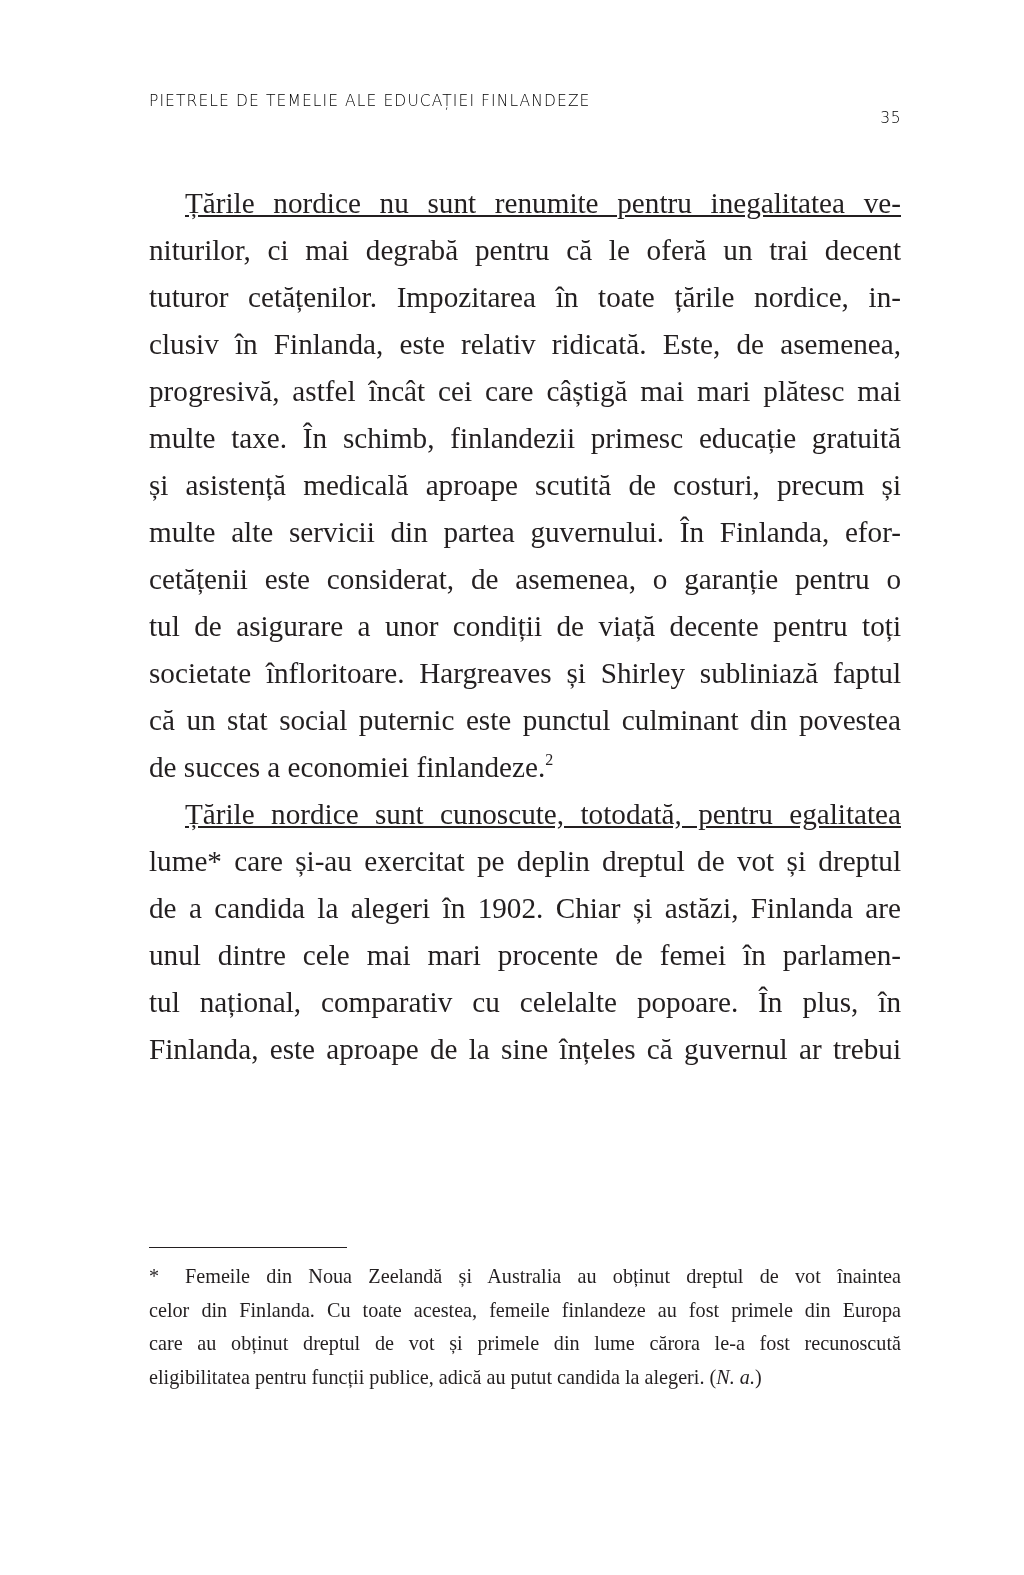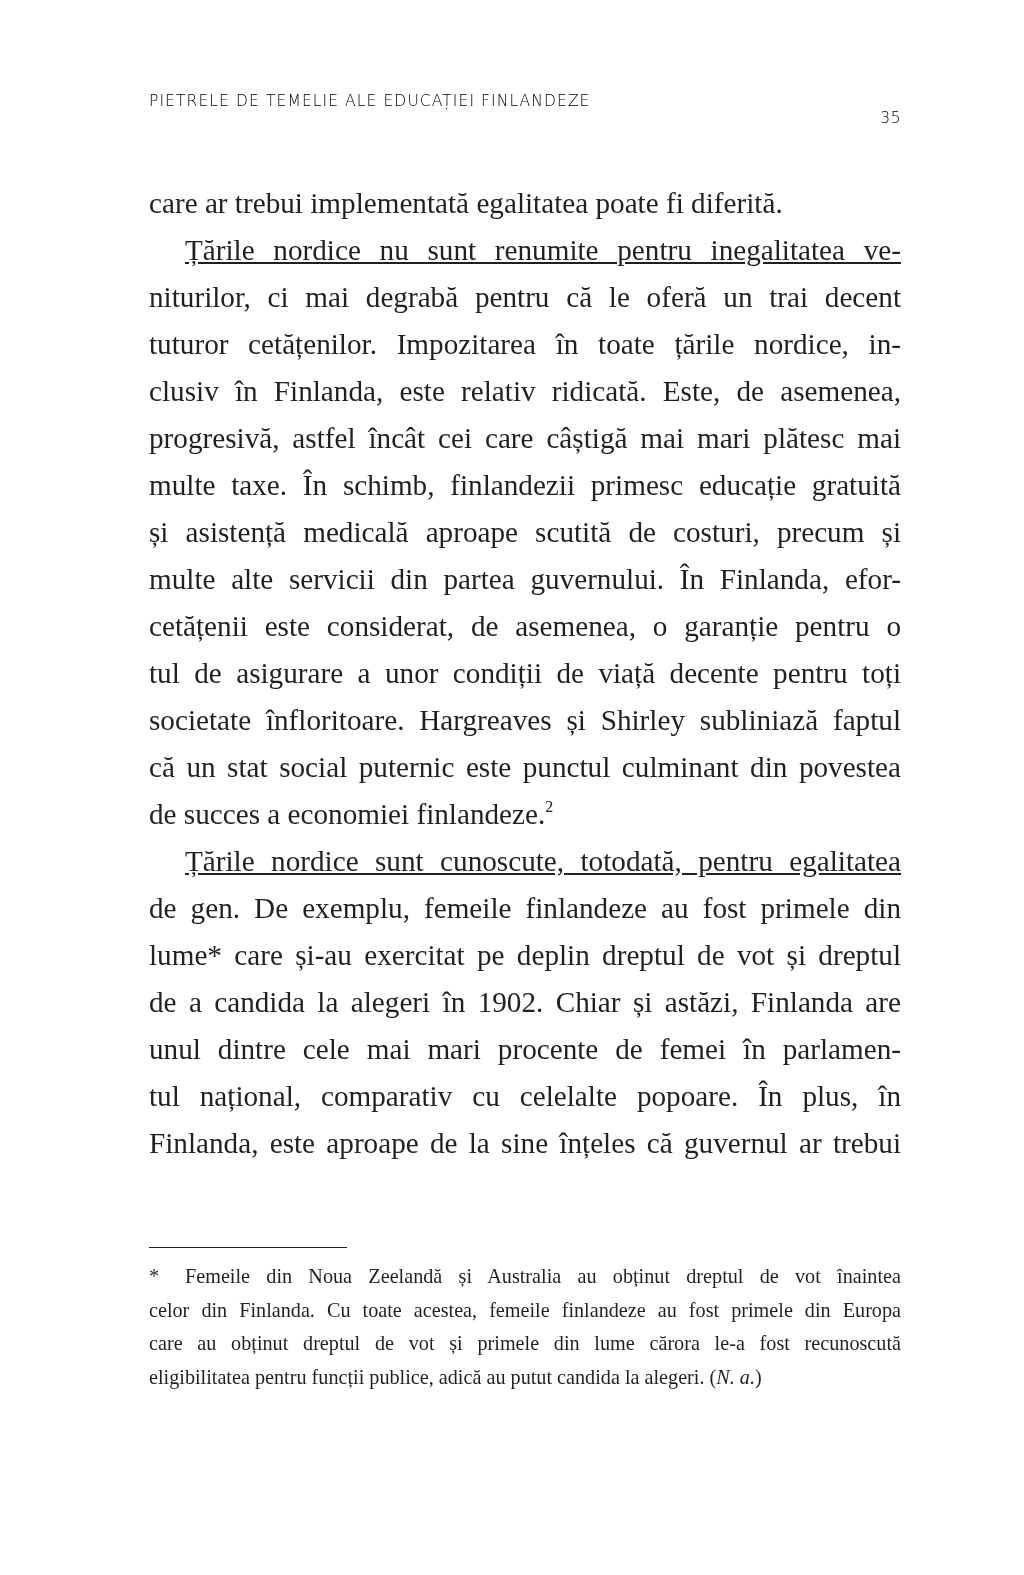--- a/index.html
+++ b/index.html
@@ -108,7 +108,6 @@
 
 <main class="body-text">
 
-  <span class="line last">care ar trebui implementată egalitatea poate fi diferită.</span>
 
   <span class="line indent">Țările nordice nu sunt renumite pentru inegalitatea ve-</span>
   <span class="line">niturilor, ci mai degrabă pentru că le oferă un trai decent</span>

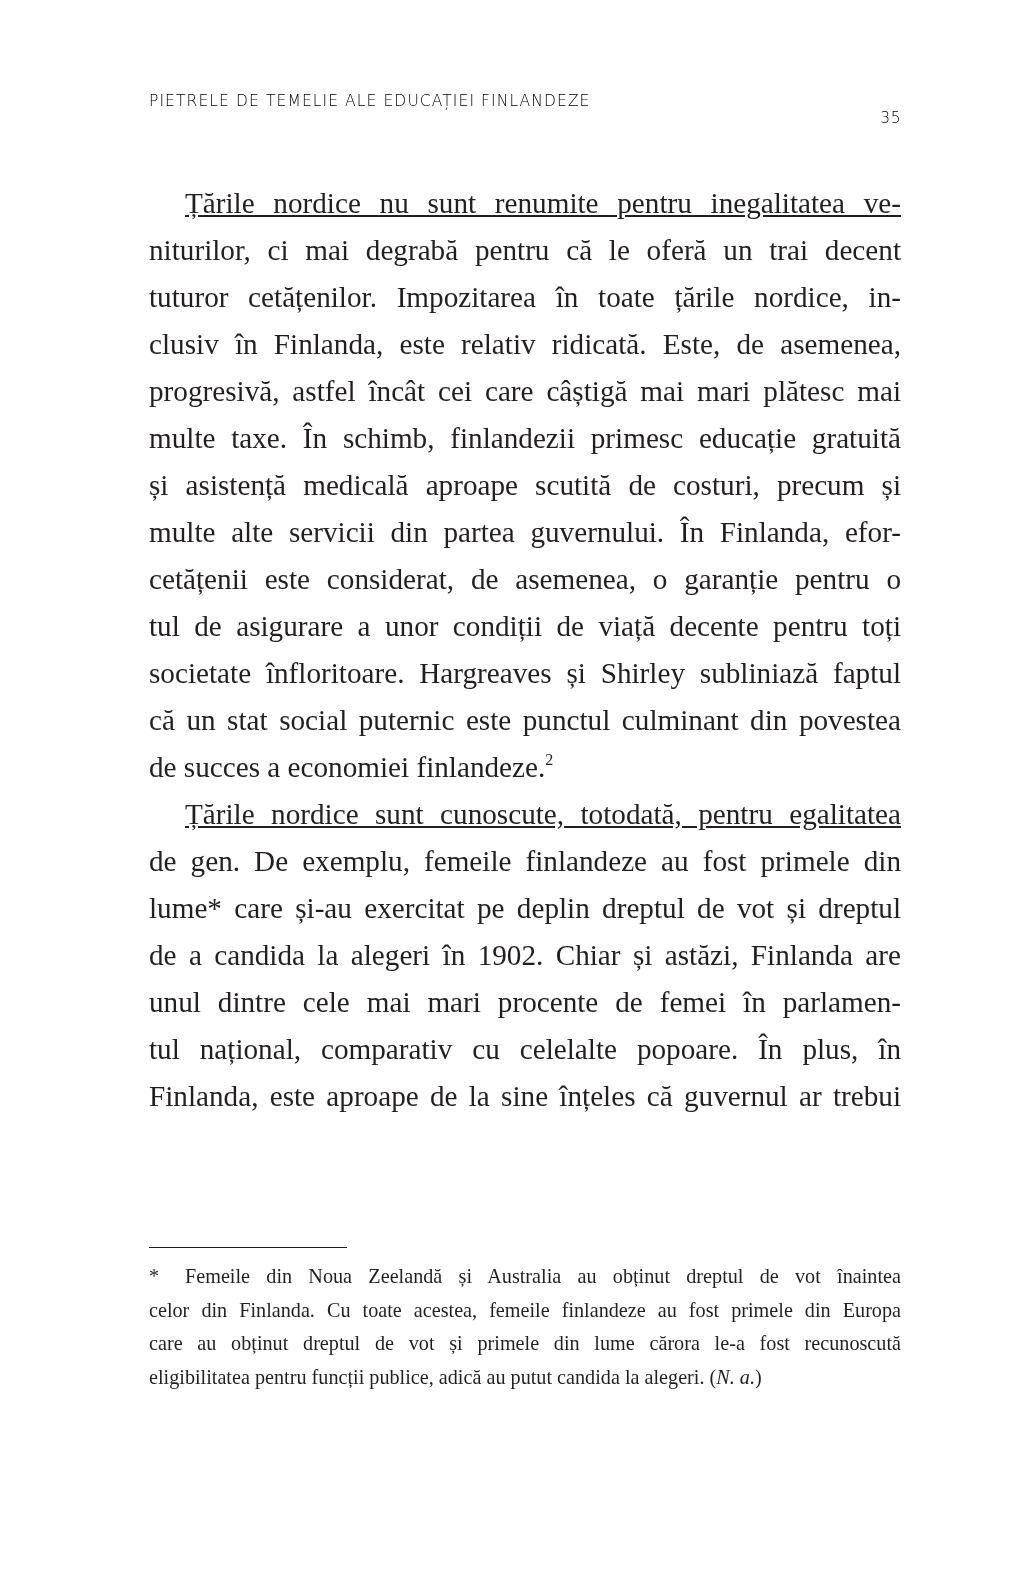--- a/index.html
+++ b/index.html
@@ -124,7 +124,6 @@
   <span class="line last"><span>de succes a economiei finlandeze.</span><sup class="fnref">2</sup></span>
 
   <span class="line indent">Țările nordice sunt cunoscute, totodată, pentru egalitatea</span>
-  <span class="line">de gen. De exemplu, femeile finlandeze au fost primele din</span>
   <span class="line">lume* care și-au exercitat pe deplin dreptul de vot și dreptul</span>
   <span class="line">de a candida la alegeri în 1902. Chiar și astăzi, Finlanda are</span>
   <span class="line">unul dintre cele mai mari procente de femei în parlamen-</span>

